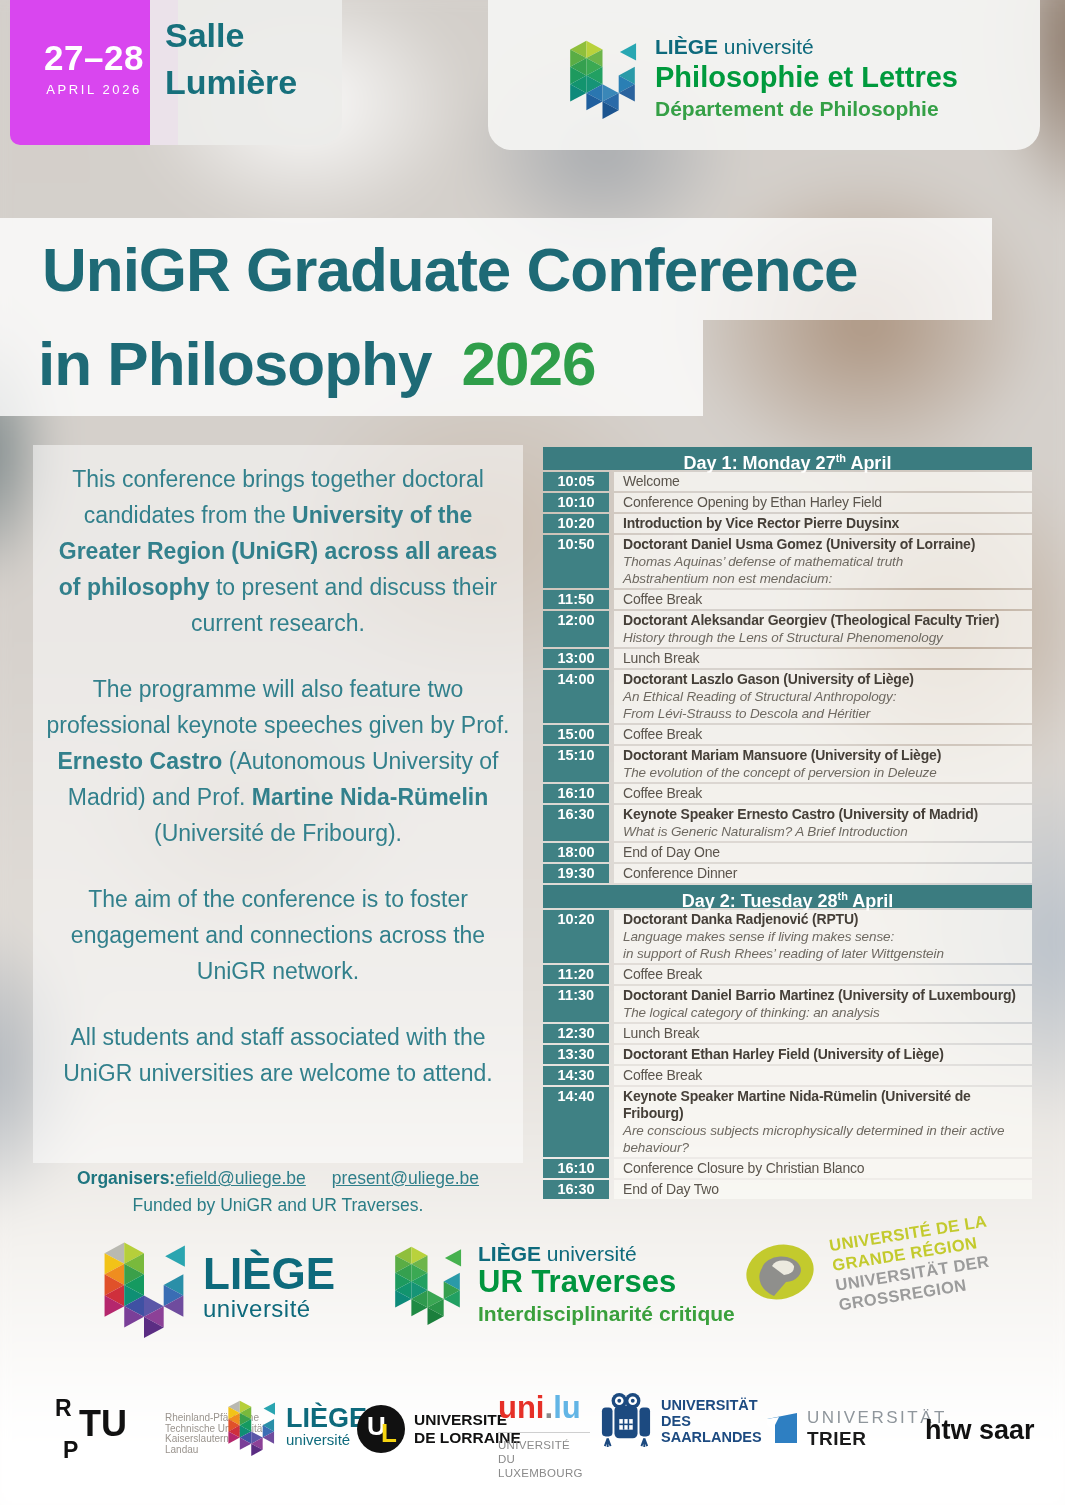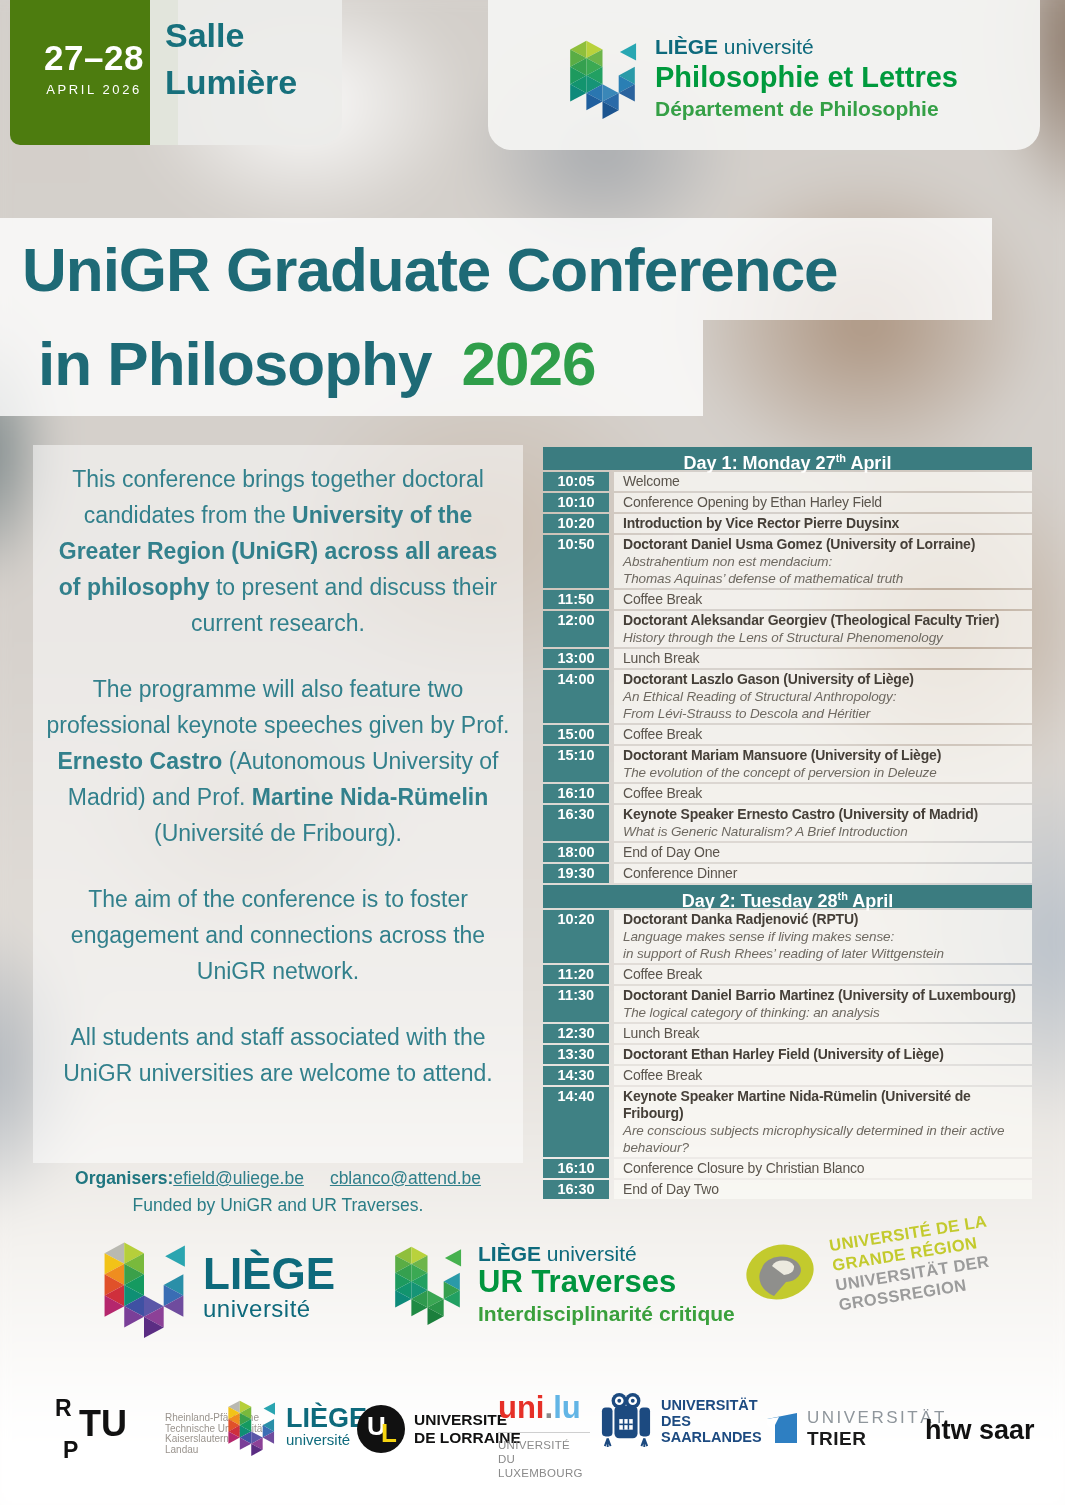--- a/index.html
+++ b/index.html
@@ -24,7 +24,7 @@
   }
 
   
-  .date-badge { position:absolute; left:10px; top:0; width:168px; height:145px; background:#4d7c0f;
+  .date-badge { position:absolute; left:10px; top:0; width:168px; height:145px; background:#d946ef;
     color:#fff; text-align:center; border-radius:0 0 0 10px; padding-top:38px; }
   .date-range { font-size:35px; font-weight:700; letter-spacing:.5px; }
   .date-caption { font-size:13px; font-weight:500; letter-spacing:2.6px; margin-top:4px; }

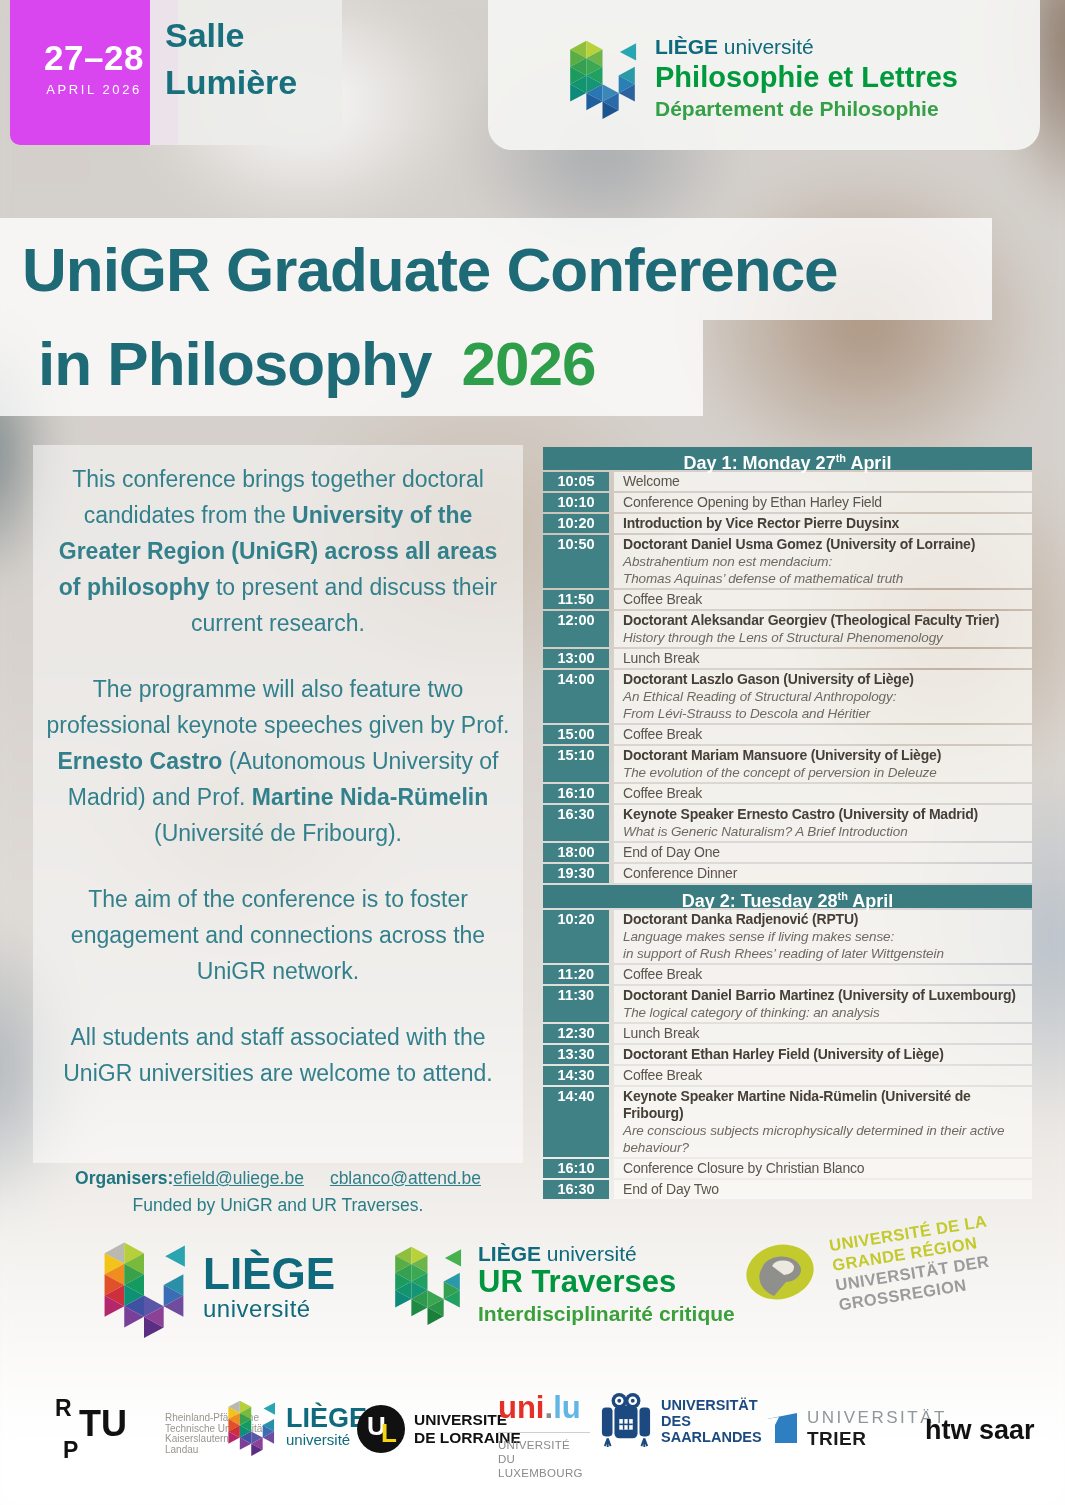--- a/index.html
+++ b/index.html
@@ -44,7 +44,7 @@
   
   .title-line1, .title-line2 { position:absolute; left:0; background:rgba(255,255,255,.78);
     color:#1e6a76; font-weight:600; font-size:62px; letter-spacing:-1px; }
-  .title-line1 { top:218px; width:992px; height:102px; padding:16px 0 0 22px; }
+  .title-line1 { top:218px; width:992px; height:102px; padding:16px 0 0 42px; }
   .title-line2 { top:320px; width:703px; height:96px; padding:8px 0 0 38px; }
   .title-year { color:#2f9e4a; margin-left:30px; }
 

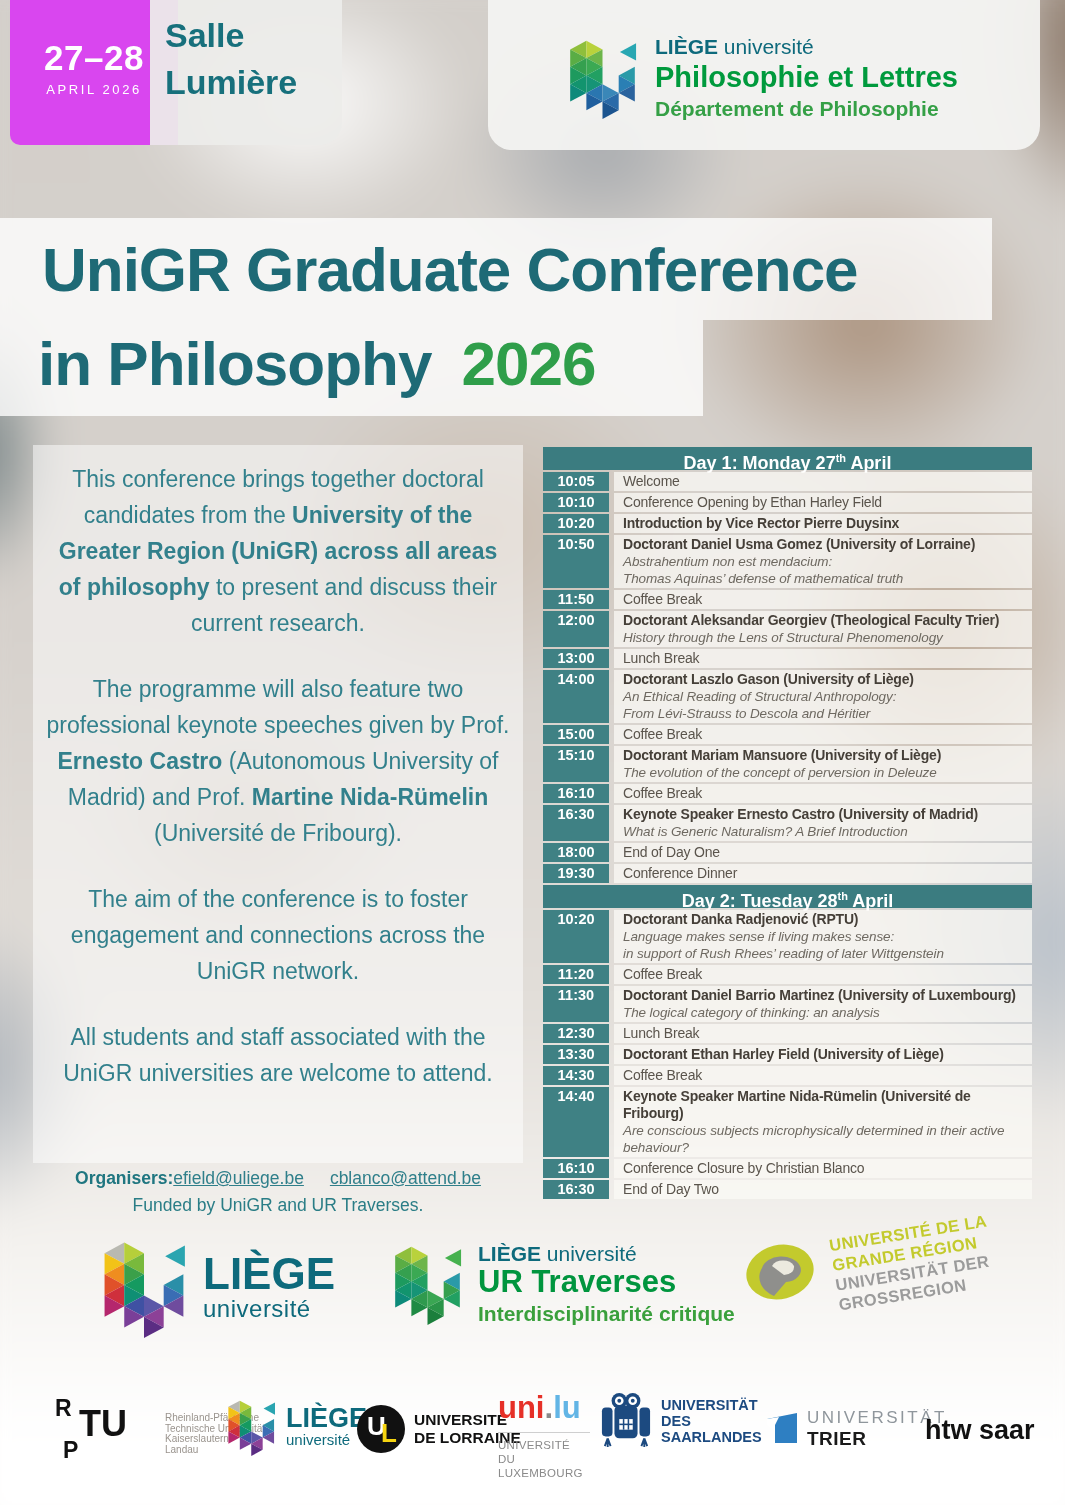--- a/index.html
+++ b/index.html
@@ -204,8 +204,8 @@
         <div class="sched-time">10:50</div>
         <div class="sched-cell">
           <div class="row-title bold">Doctorant Daniel Usma Gomez (University of Lorraine)</div>
+          <div class="row-sub">Thomas Aquinas’ defense of mathematical truth</div>
           <div class="row-sub">Abstrahentium non est mendacium:</div>
-          <div class="row-sub">Thomas Aquinas’ defense of mathematical truth</div>
         </div>
       </div>
       <div class="sched-row">

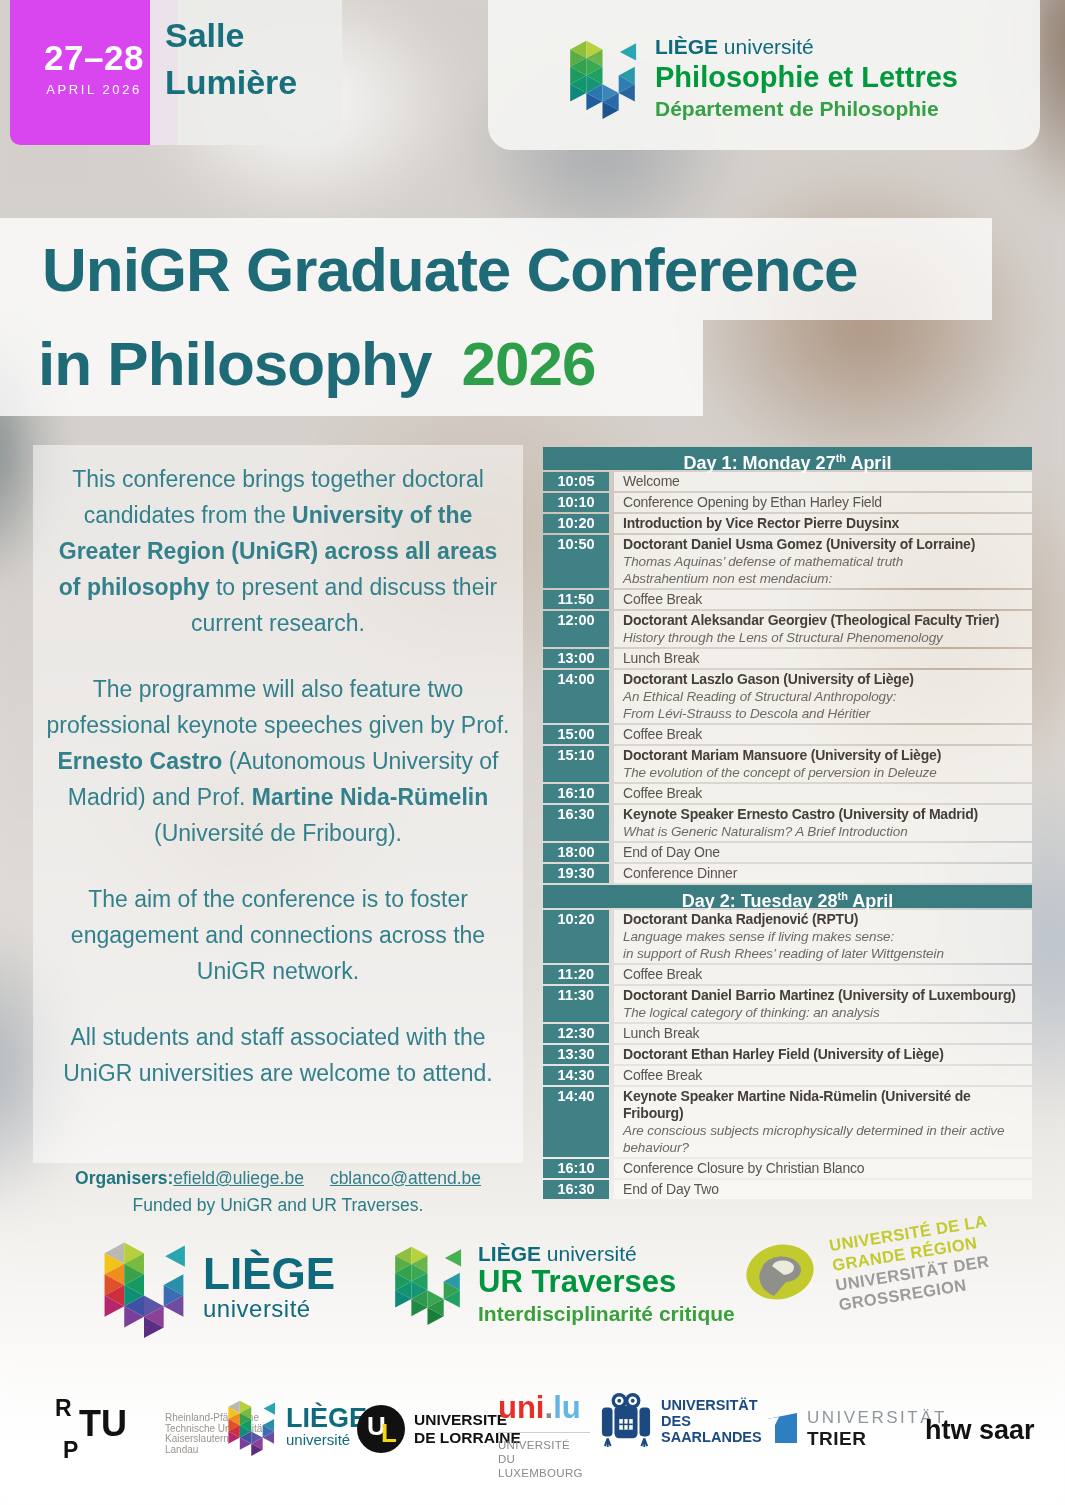--- a/index.html
+++ b/index.html
@@ -175,7 +175,7 @@
 
   <div class="organisers">
     <div>
-      <span class="org-label">Organisers:</span><a class="org-link">efield@uliege.be</a><a class="org-link">cblanco@attend.be</a>
+      <span class="org-label">Organisers:</span><a class="org-link">efield@uliege.be</a><a class="org-link">present@uliege.be</a>
     </div>
     <div class="funded">Funded by UniGR and UR Traverses.</div>
   </div>

